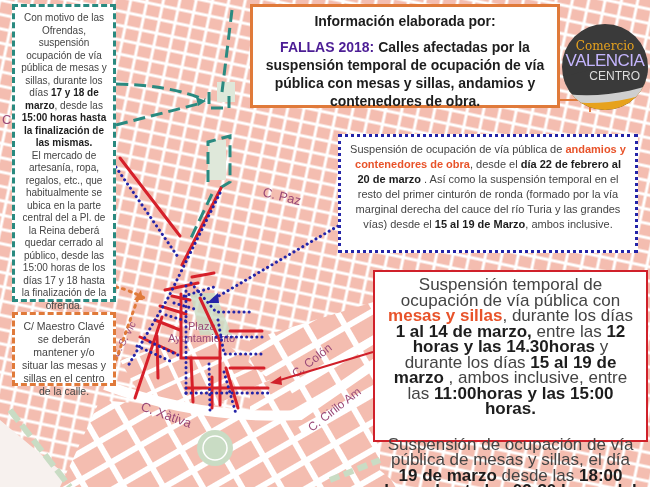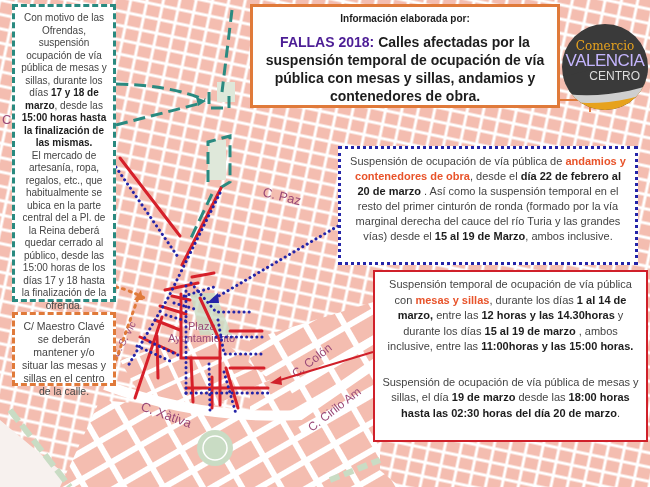--- a/index.html
+++ b/index.html
@@ -12,7 +12,7 @@
   .hlo{color:#4c1d95;font-weight:bold;}
 
   #info-box{left:250px;top:4px;width:310px;height:104px;border:3px solid #e07a3a;padding:6px 8px;}
-  #info-box .by{font-weight:bold;font-size:10px;color:#1d1d1d;margin-bottom:9px;}
+  #info-box .by{font-weight:bold;font-size:14px;color:#1d1d1d;margin-bottom:9px;}
   #info-box .title{font-weight:bold;font-size:14px;color:#1d1d1d;line-height:18px;}
 
   #teal-box{left:12px;top:4px;width:104px;height:298px;border:3px dashed #2a8a80;padding:5px 6px;font-size:10px;line-height:12.5px;}

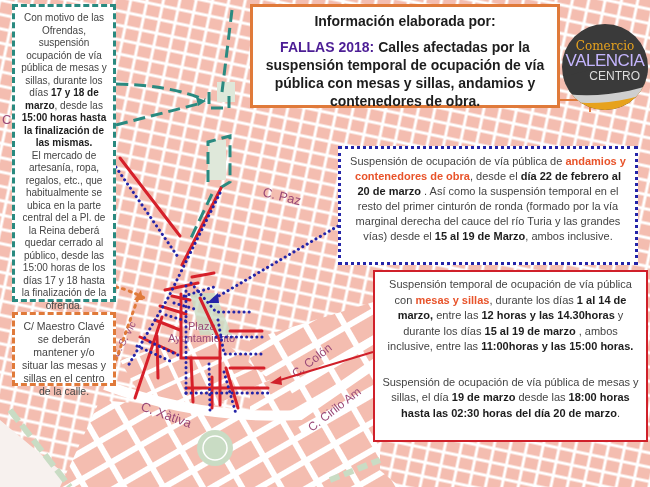--- a/index.html
+++ b/index.html
@@ -20,7 +20,7 @@
 
   #orange-box{left:12px;top:312px;width:104px;height:74px;border:3px dashed #e07a3a;padding:5px 6px;font-size:10.5px;line-height:13px;}
 
-  #blue-box{left:338px;top:134px;width:300px;height:119px;border:3px dotted #2424a8;padding:5px 8px;font-size:11px;line-height:15px;margin-top:12px;}
+  #blue-box{left:338px;top:134px;width:300px;height:119px;border:3px dotted #2424a8;padding:5px 8px;font-size:11px;line-height:15px;}
 
   #red-box{left:373px;top:270px;width:275px;height:172px;border:2px solid #d0202a;padding:5px 7px;font-size:11px;line-height:15.5px;}
   #red-box p+p{margin-top:20px;}

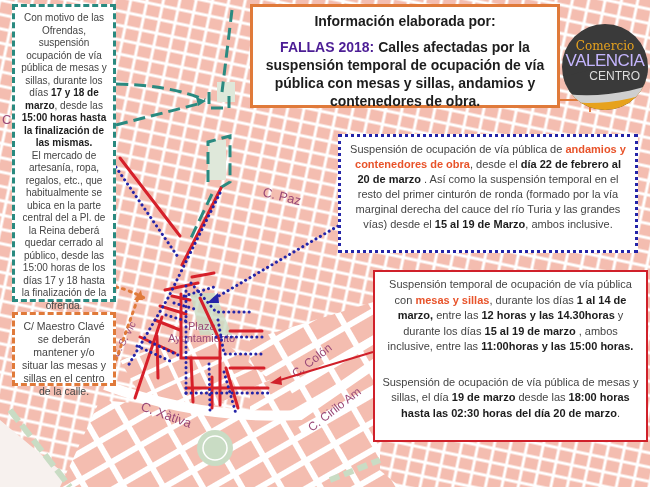--- a/index.html
+++ b/index.html
@@ -22,7 +22,7 @@
 
   #blue-box{left:338px;top:134px;width:300px;height:119px;border:3px dotted #2424a8;padding:5px 8px;font-size:11px;line-height:15px;}
 
-  #red-box{left:373px;top:270px;width:275px;height:172px;border:2px solid #d0202a;padding:5px 7px;font-size:11px;line-height:15.5px;}
+  #red-box{left:373px;top:270px;width:275px;height:172px;border:2px solid #d0202a;padding:5px 7px;font-size:17px;line-height:15.5px;}
   #red-box p+p{margin-top:20px;}
 
   #logo{position:absolute;left:562px;top:24px;width:86px;height:86px;border-radius:50%;background:#3a3a3a;overflow:hidden;}

